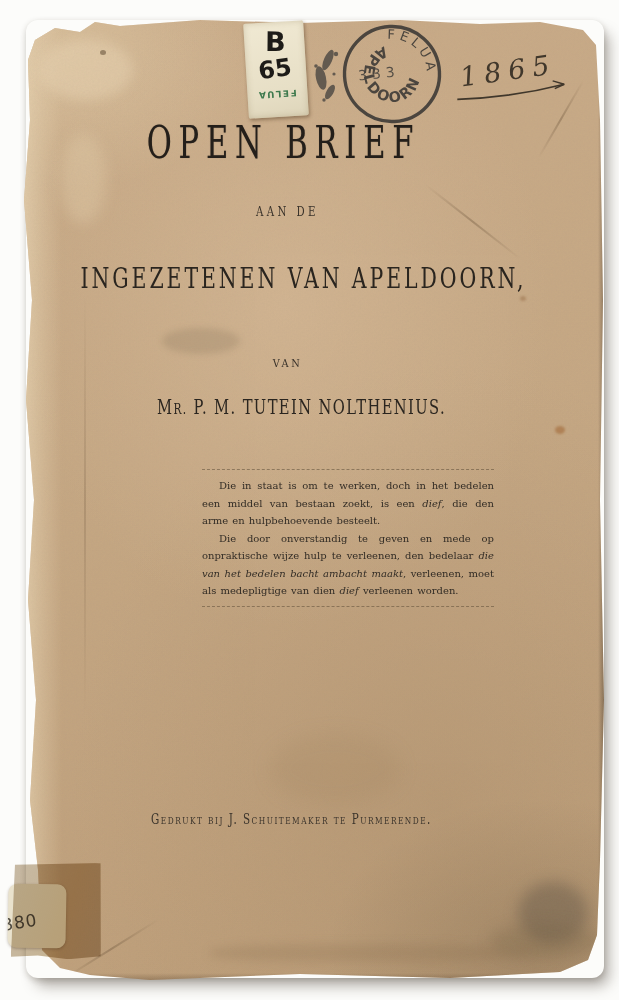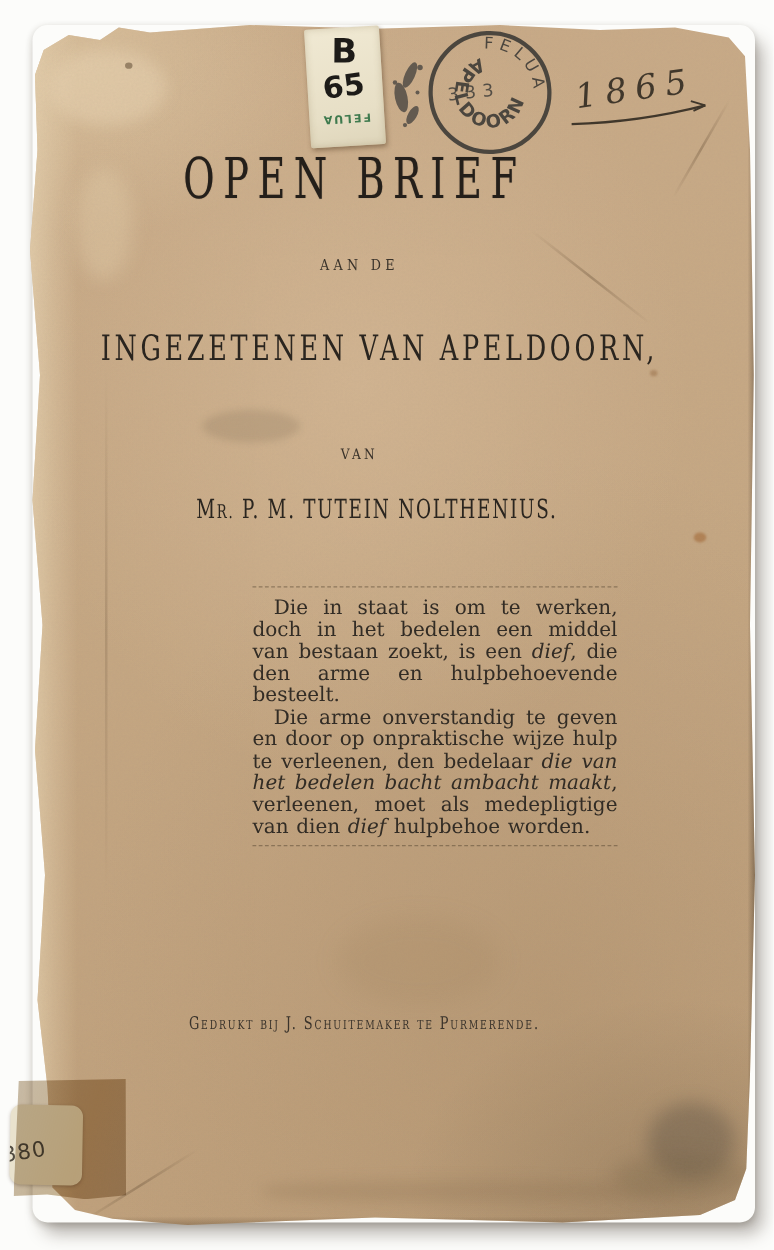--- a/index.html
+++ b/index.html
@@ -65,7 +65,7 @@
   .quote .rule{border-top:1px dashed rgba(94,78,56,.55);height:0;}
   .quote .rule.top{margin-bottom:7px;}
   .quote .rule.bottom{margin-top:6px;}
-  .quote p{margin:0;font-size:16px;line-height:17.5px;text-align:justify;text-indent:17px;
+  .quote p{margin:0;font-size:10px;line-height:17.5px;text-align:justify;text-indent:17px;
           word-spacing:1px;hyphens:manual;}
   .it{font-style:italic;}
 

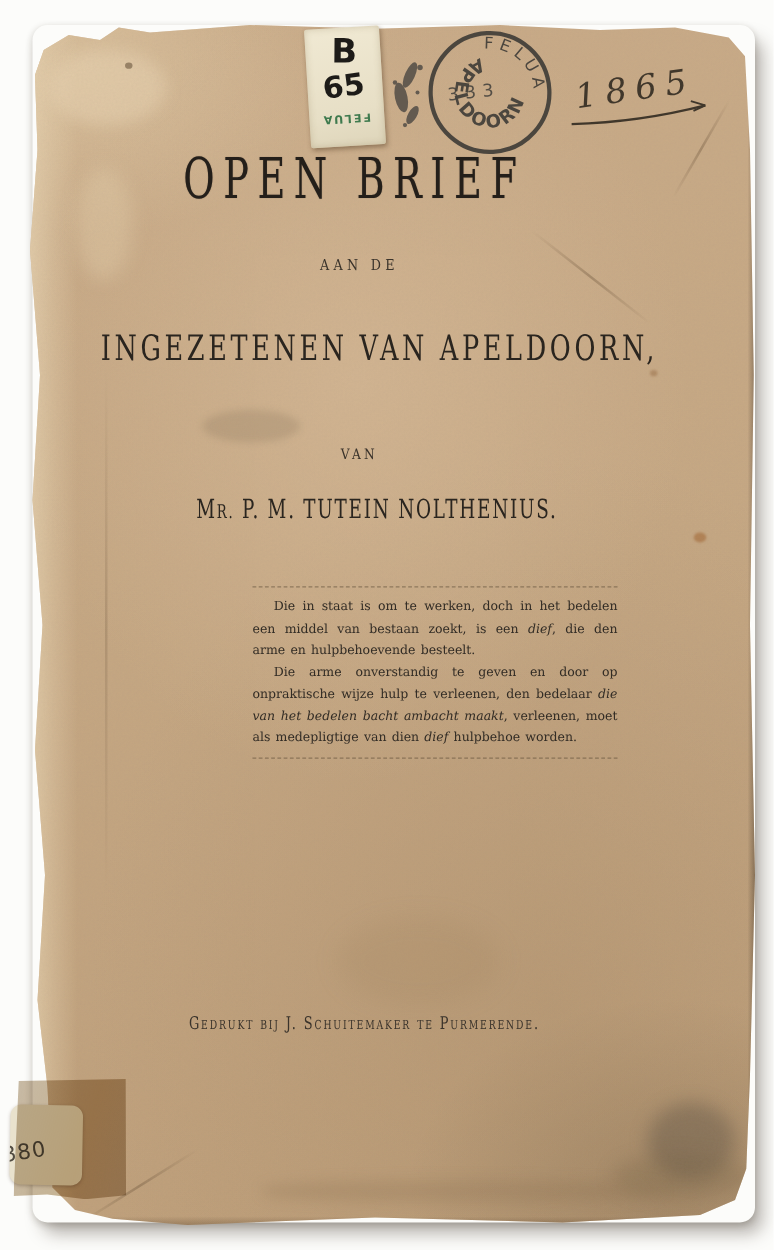--- a/index.html
+++ b/index.html
@@ -145,7 +145,7 @@
   <div class="quote">
     <div class="rule top"></div>
     <p><span>Die in staat is om te werken, doch in het bedelen een middel van bestaan zoekt, is een </span><span class="it">dief</span><span>, die den arme en hulpbehoe­vende besteelt.</span></p>
-    <p><span>Die arme onverstandig te geven en door op onpraktische wijze hulp te verleenen, den bedelaar </span><span class="it">die van het bedelen bacht am­bacht maakt</span><span>, verleenen, moet als mede­pligtige van dien </span><span class="it">dief</span><span> hulpbehoe worden.</span></p>
+    <p><span>Die door onverstandig te geven en mede op onpraktische wijze hulp te verleenen, den bedelaar </span><span class="it">die van het bedelen bacht am­bacht maakt</span><span>, verleenen, moet als mede­pligtige van dien </span><span class="it">dief</span><span> hulpbehoe worden.</span></p>
     <div class="rule bottom"></div>
   </div>
 

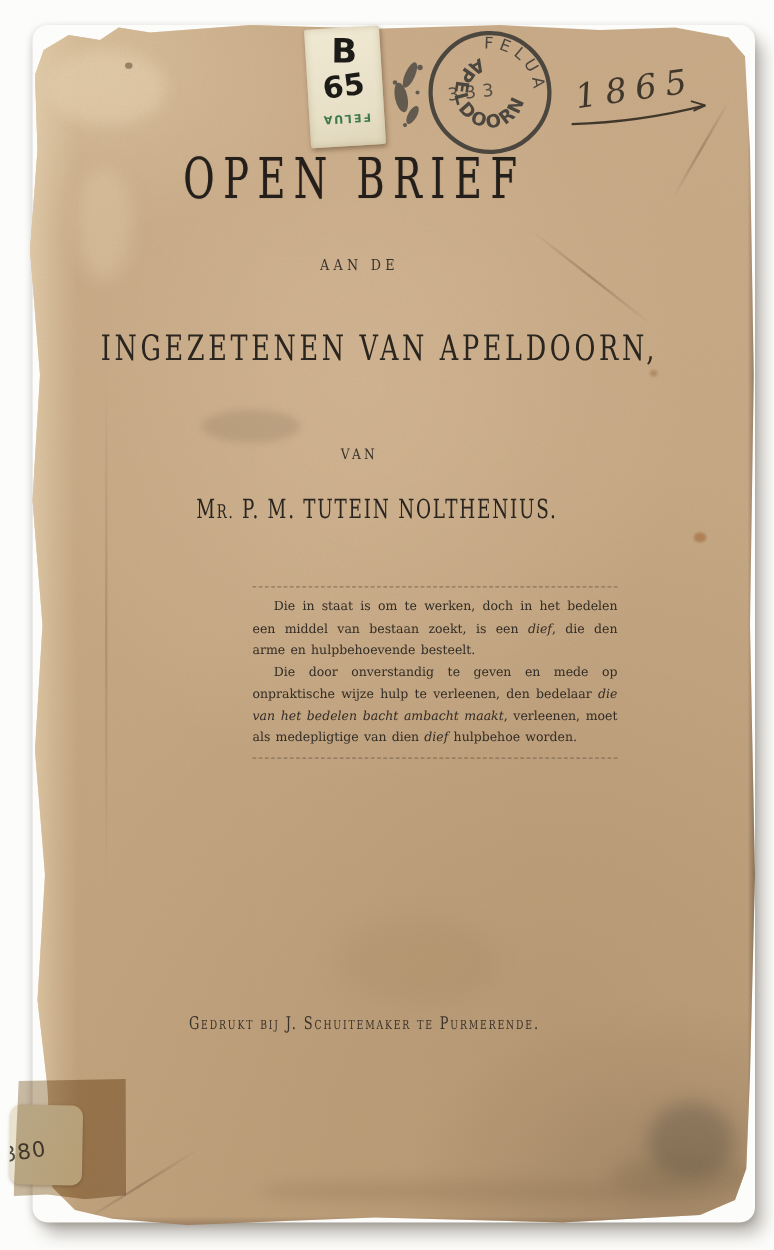--- a/index.html
+++ b/index.html
@@ -145,7 +145,7 @@
   <div class="quote">
     <div class="rule top"></div>
     <p><span>Die in staat is om te werken, doch in het bedelen een middel van bestaan zoekt, is een </span><span class="it">dief</span><span>, die den arme en hulpbehoe­vende besteelt.</span></p>
-    <p><span>Die door onverstandig te geven en mede op onpraktische wijze hulp te verleenen, den bedelaar </span><span class="it">die van het bedelen bacht am­bacht maakt</span><span>, verleenen, moet als mede­pligtige van dien </span><span class="it">dief</span><span> hulpbehoe worden.</span></p>
+    <p><span>Die door onverstandig te geven en mede op onpraktische wijze hulp te verleenen, den bedelaar </span><span class="it">die van het bedelen bacht am­bacht maakt</span><span>, verleenen, moet als mede­pligtige van dien </span><span class="it">dief</span><span> verleenen worden.</span></p>
     <div class="rule bottom"></div>
   </div>
 

